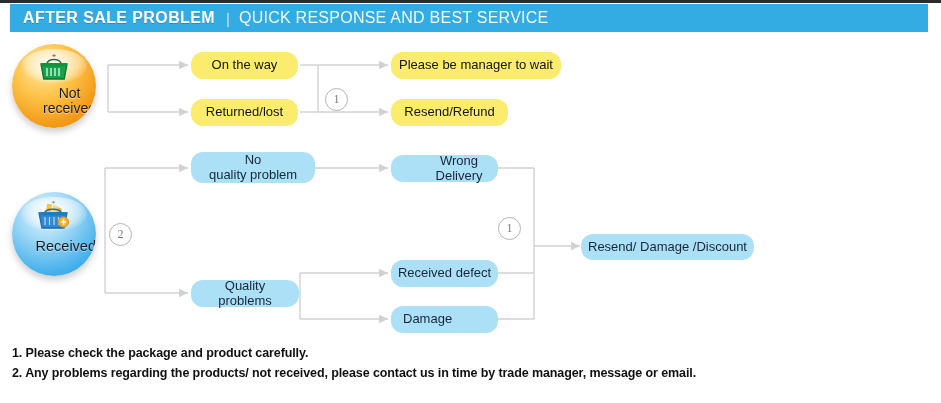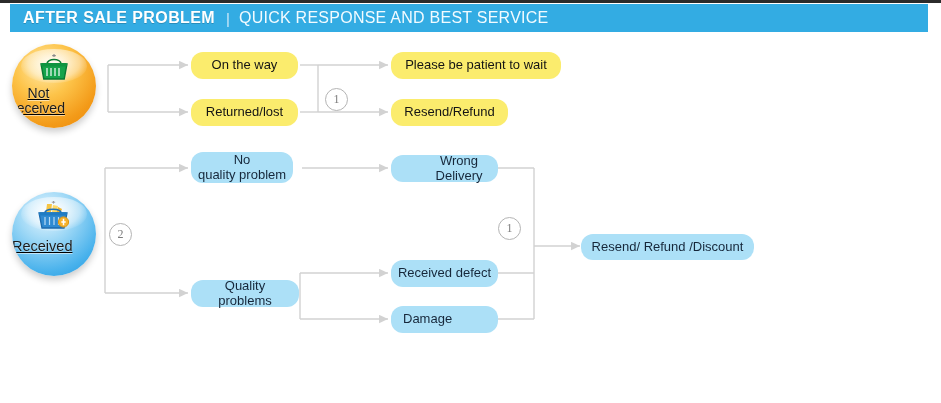--- a/index.html
+++ b/index.html
@@ -242,7 +242,7 @@
 
   <div class="box yellow" style="left:191px;top:99px;width:107px;height:27px;">Returned/lost</div>
 
-  <div class="box yellow" style="left:391px;top:52px;width:170px;height:27px;">Please be patient to wait</div>
+  <div class="box yellow" style="left:391px;top:52px;width:170px;height:27px;">Please be manager to wait</div>
 
   <div class="box yellow" style="left:391px;top:99px;width:117px;height:27px;">Resend/Refund</div>
 

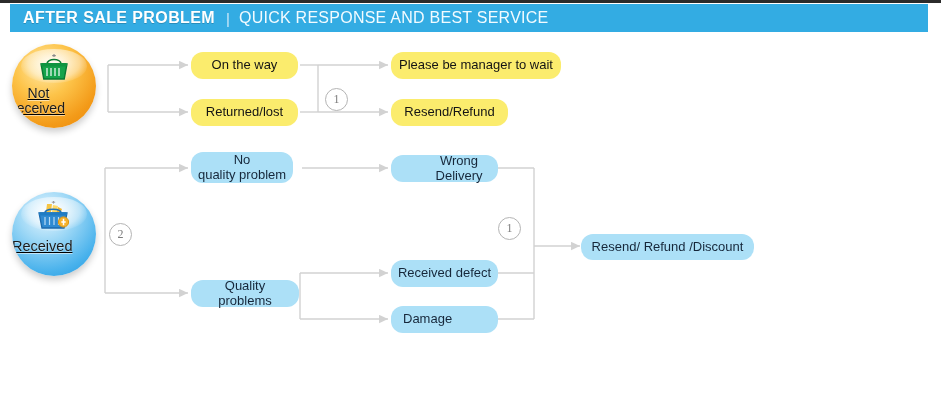--- a/index.html
+++ b/index.html
@@ -52,10 +52,9 @@
     position:absolute;
     width:84px;height:84px;border-radius:50%;
     display:flex;flex-direction:column;
-    align-items:flex-start;justify-content:flex-end;
+    align-items:flex-end;justify-content:flex-end;
     box-shadow:0 4px 7px rgba(0,0,0,.20);
     overflow:hidden;
-    text-decoration:underline;
   }
   .sphere .glare{
     position:absolute;left:11%;top:6%;

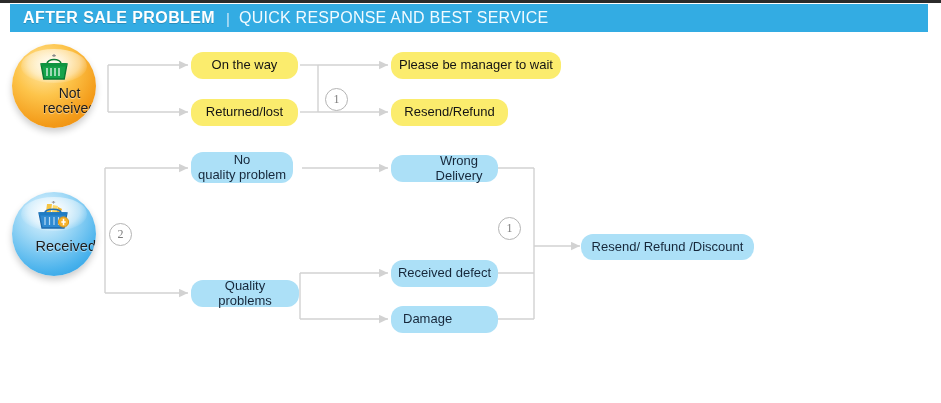--- a/index.html
+++ b/index.html
@@ -245,7 +245,7 @@
 
   <div class="box yellow" style="left:391px;top:99px;width:117px;height:27px;">Resend/Refund</div>
 
-  <div class="box blue" style="left:191px;top:152px;width:102px;height:31px;flex-direction:column;">
+  <div class="box blue" style="left:191px;top:152px;width:124px;height:31px;flex-direction:column;">
     <span>No</span>
     <span>quality problem</span>
   </div>

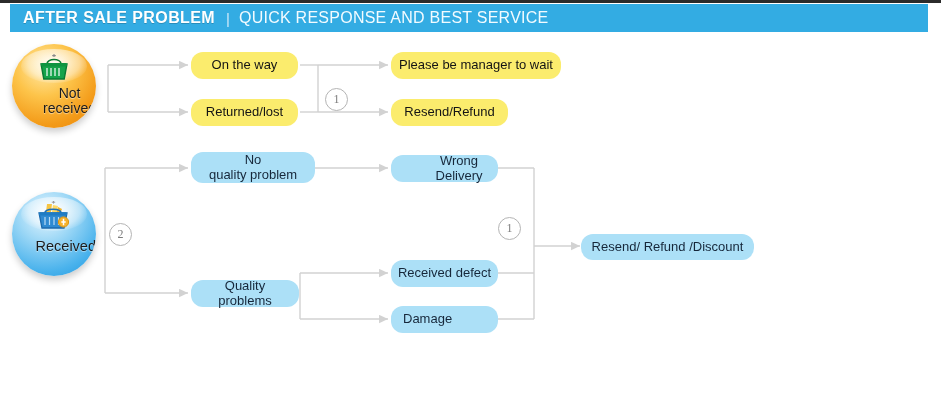--- a/index.html
+++ b/index.html
@@ -258,7 +258,7 @@
 
   <div class="box blue" style="left:391px;top:306px;width:107px;height:27px;justify-content:flex-start;padding-left:12px;">Damage</div>
 
-  <div class="box blue" style="left:581px;top:234px;width:173px;height:26px;">Resend/ Refund /Discount</div>
+  <div class="box blue" style="left:581px;top:234px;width:173px;height:26px;">Resend/ Damage /Discount</div>
 
   <div class="marker" style="left:325px;top:88px;">1</div>
   <div class="marker" style="left:109px;top:223px;">2</div>

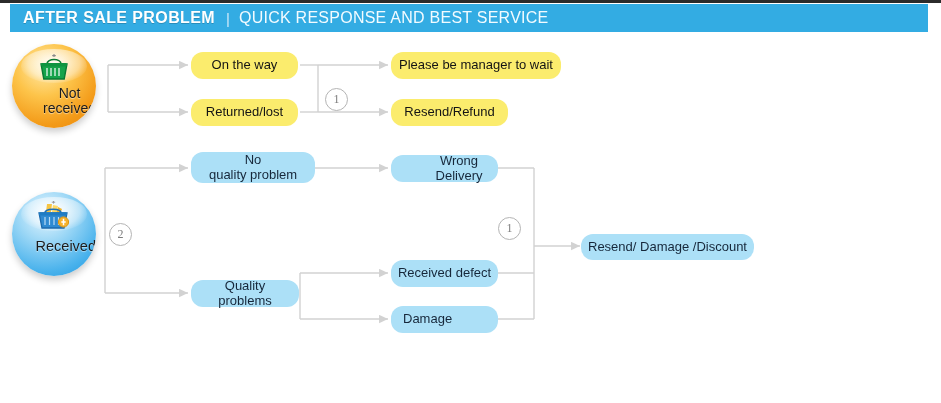--- a/index.html
+++ b/index.html
@@ -264,6 +264,10 @@
   <div class="marker" style="left:109px;top:223px;">2</div>
   <div class="marker" style="left:498px;top:217px;">1</div>
 
+  <div class="footer">
+    <div>1. Please check the package and product carefully.</div>
+    <div>2. Any problems regarding the products/ not received, please contact us in time by trade manager, message or email.</div>
+  </div>
 
 </div>
 

